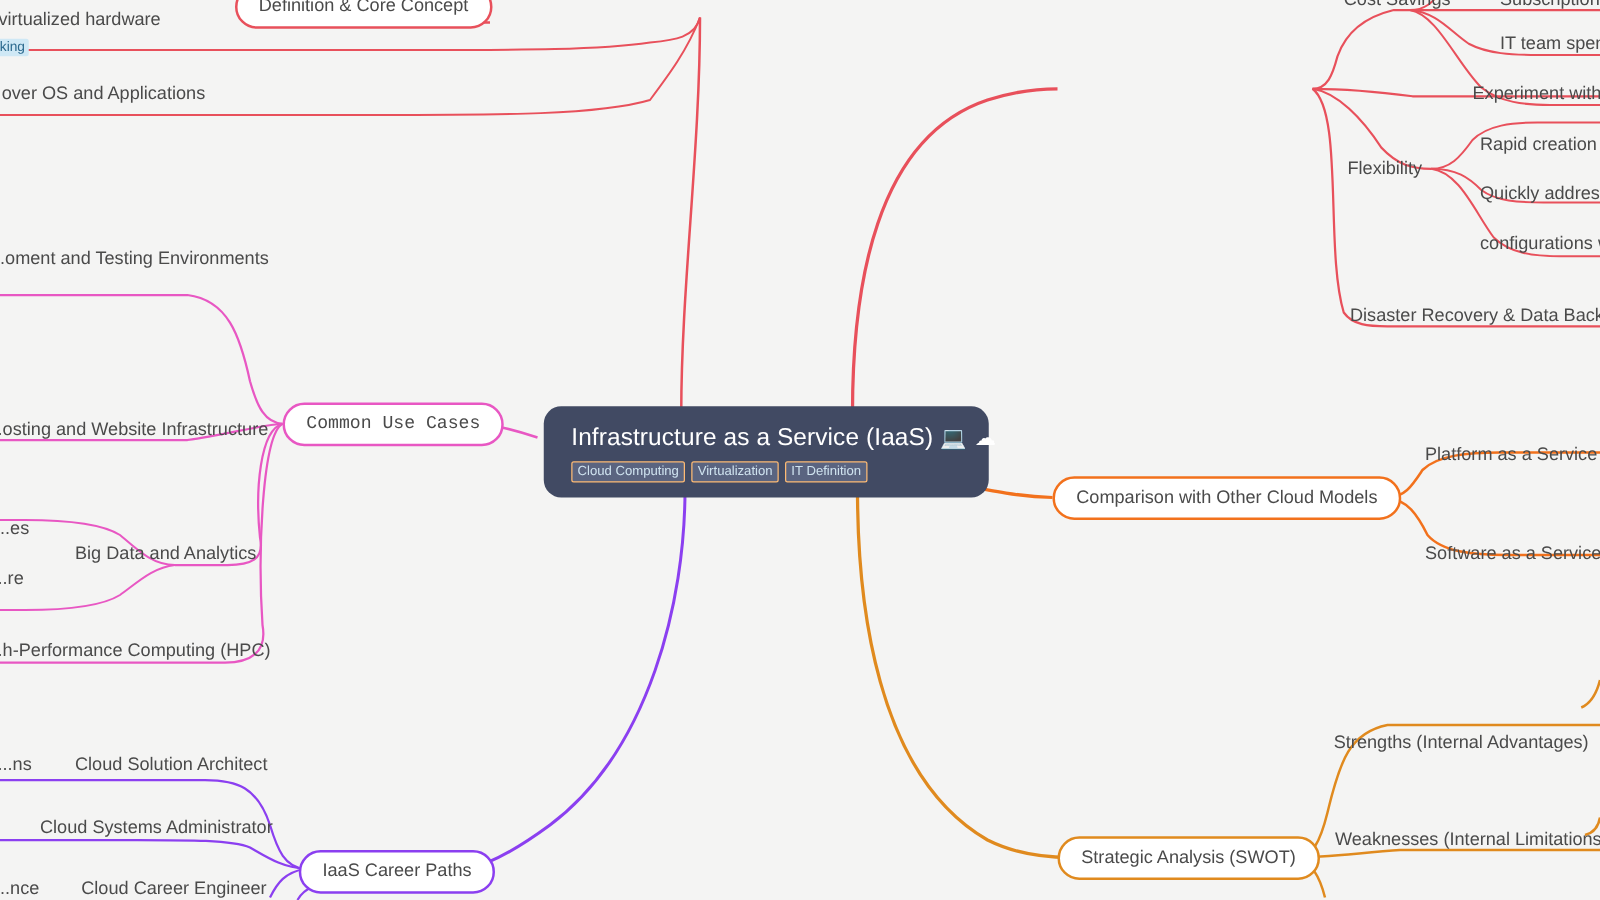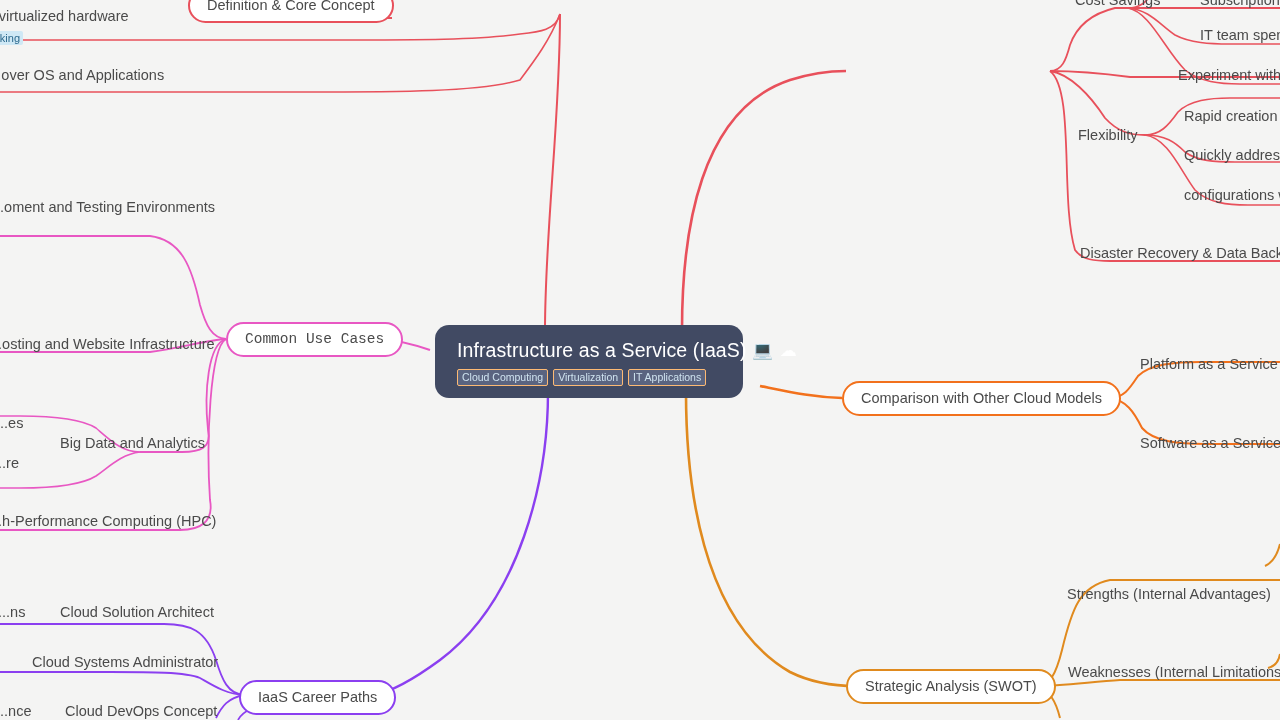--- a/index.html
+++ b/index.html
@@ -24,7 +24,7 @@
   .central {
     position: absolute;
     left: 435px; top: 325px;
-    width: 308px;
+    width: 356px;
     box-sizing: border-box;
     background: #414A63;
     border-radius: 14px;

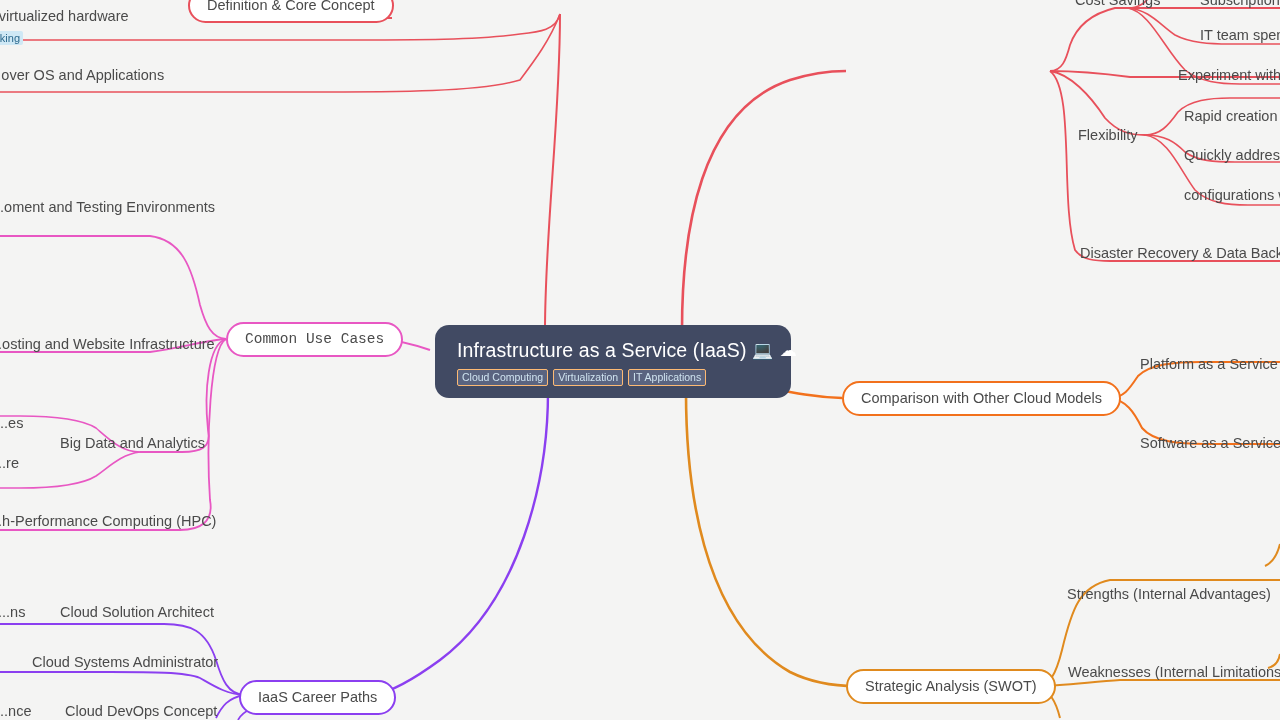--- a/index.html
+++ b/index.html
@@ -159,7 +159,7 @@
     <div class="central-tags">
       <span>Cloud Computing</span>
       <span>Virtualization</span>
-      <span>IT Applications</span>
+      <span>IT Definition</span>
     </div>
   </div>
 

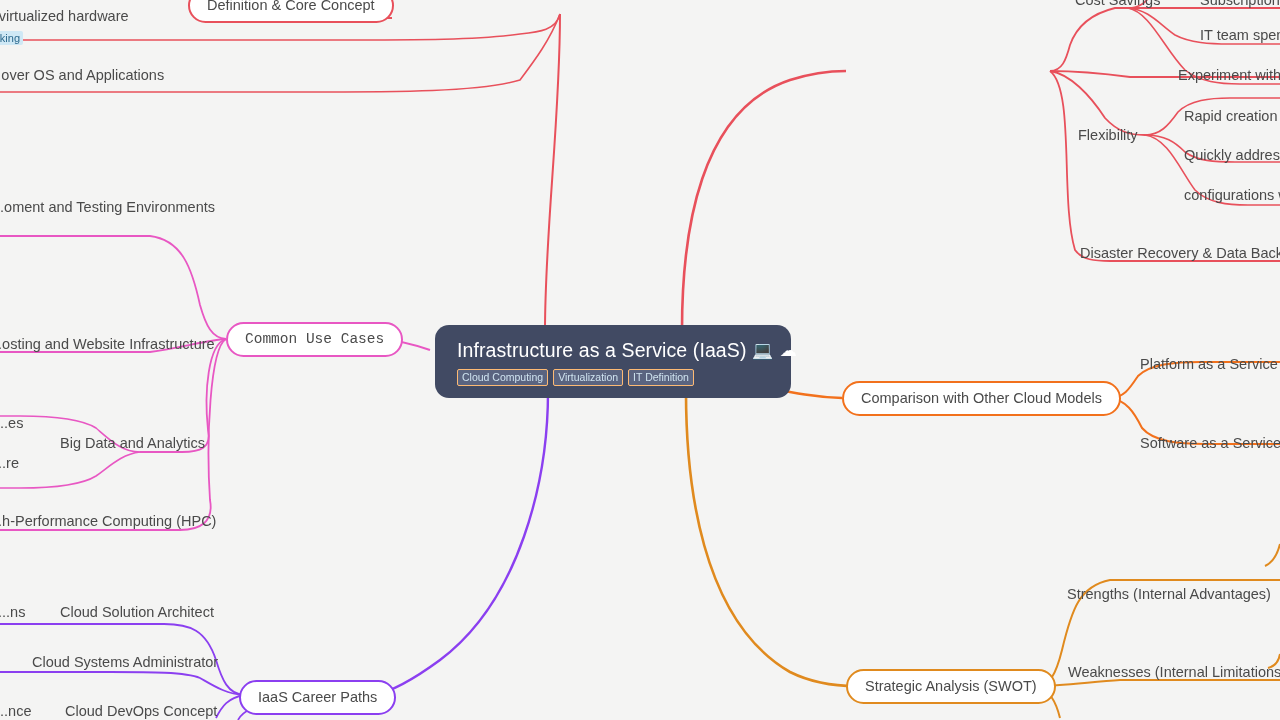--- a/index.html
+++ b/index.html
@@ -263,7 +263,7 @@
     <span>Cloud Systems Administrator</span>
   </div>
   <div class="leaf" style="left:65px; top:703px;">
-    <span>Cloud DevOps Concept</span>
+    <span>Cloud Career Engineer</span>
   </div>
   <div class="leaf" style="left:-4px; top:703px;">
     <span>...nce</span>

